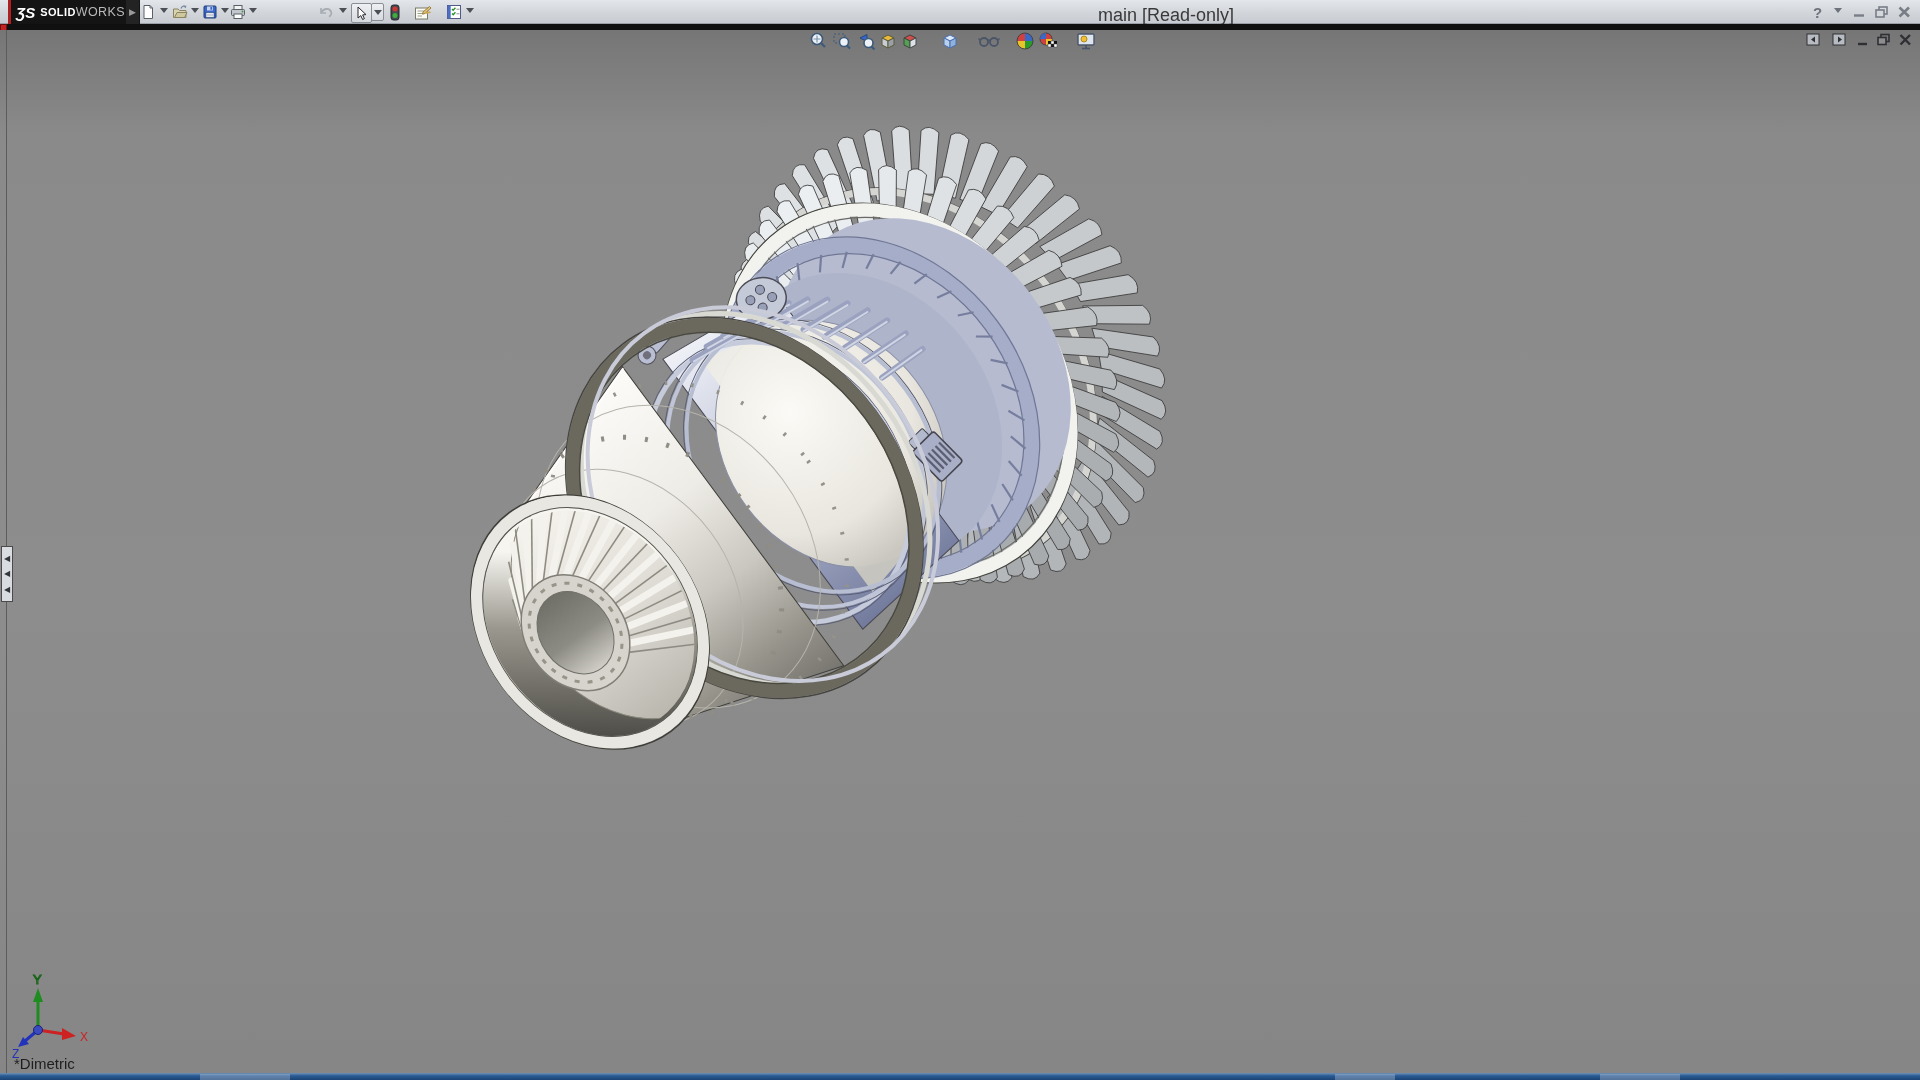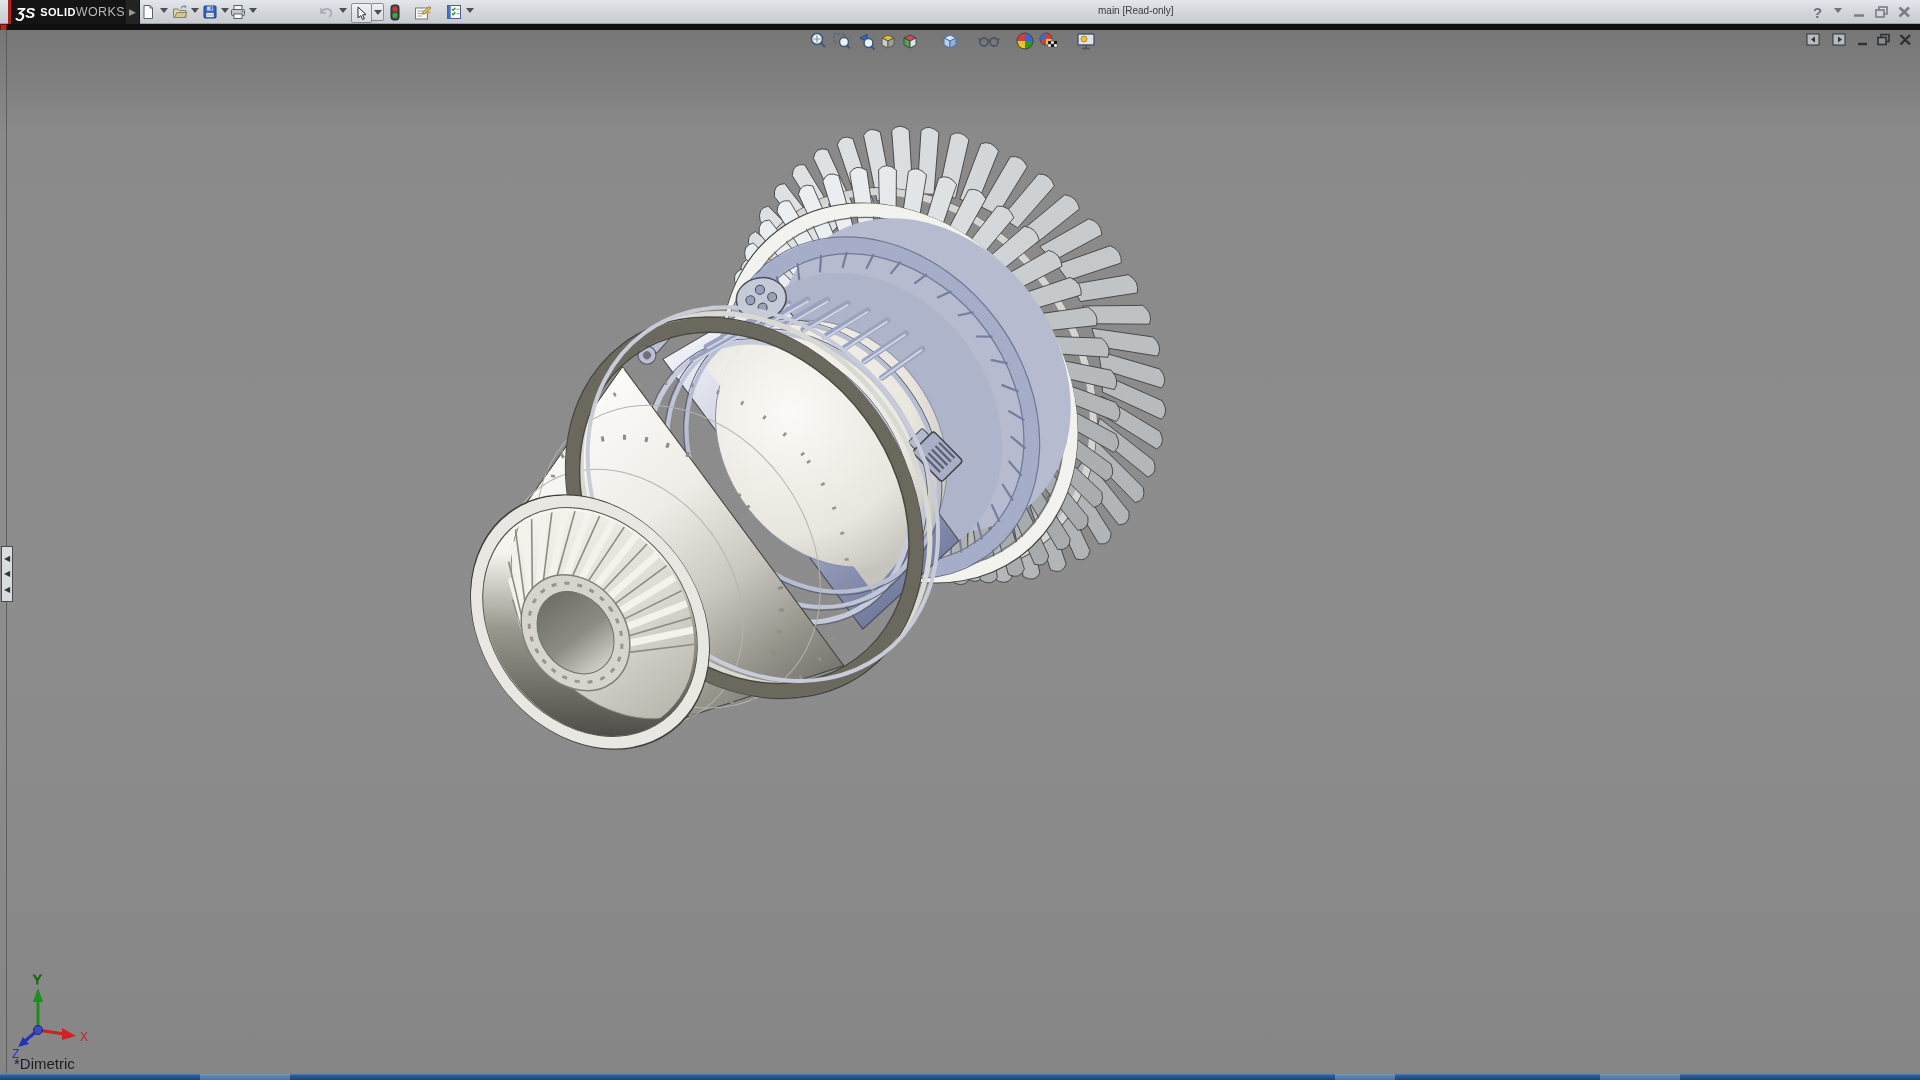--- a/index.html
+++ b/index.html
@@ -22,7 +22,7 @@
   .ddbox{position:absolute;top:3px;width:13px;height:18px;border:1px solid #8a8f96;border-radius:2px;
       background:linear-gradient(#eef0f3,#d7dadf);box-sizing:border-box;}
   .ddbox:before{content:"";position:absolute;left:2px;top:6px;border-left:4px solid transparent;border-right:4px solid transparent;border-top:5px solid #4c4f55;}
-  .apptitle{position:absolute;top:5px;left:1098px;font-size:10px;color:#3a3a3a;}
+  .apptitle{position:absolute;top:5px;left:1098px;font-size:18px;color:#3a3a3a;}
   .wctl{position:absolute;top:0;height:24px;display:flex;align-items:center;color:#70757e;}
   
   .blackstrip{position:absolute;left:0;top:24px;width:1920px;height:6px;background:#101010;}

